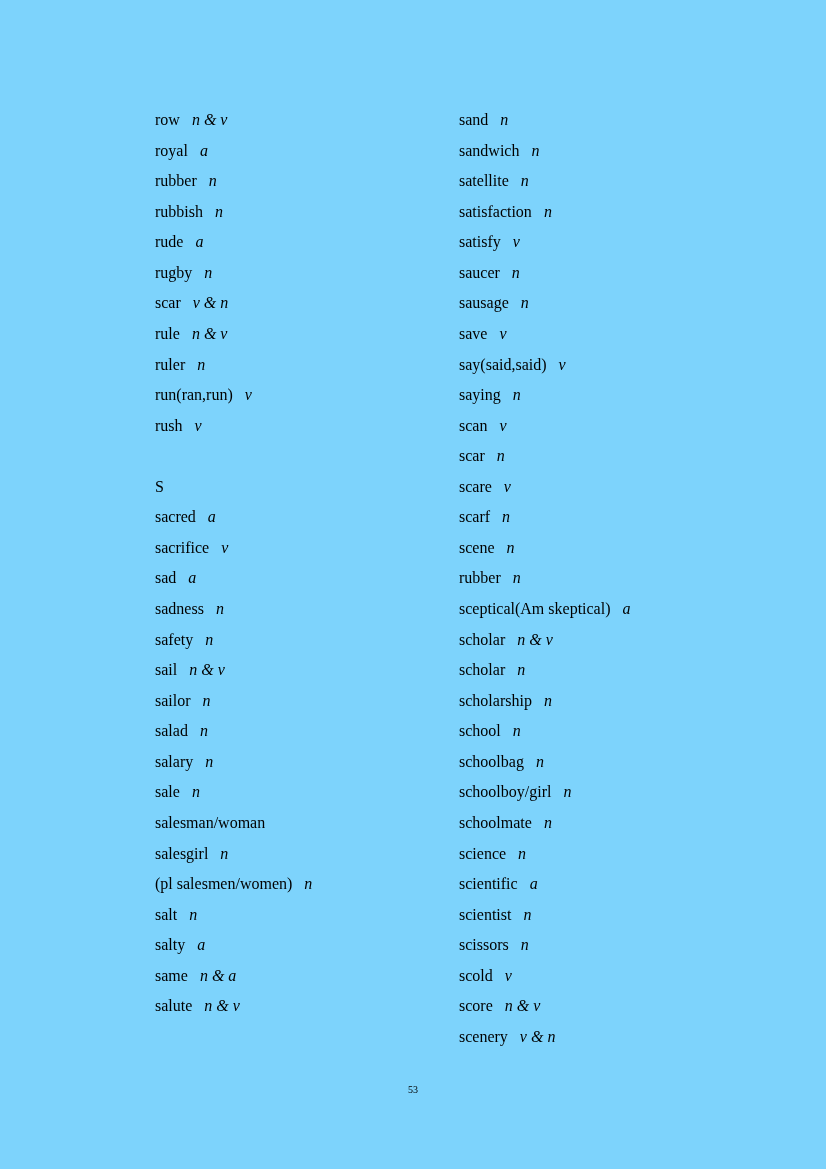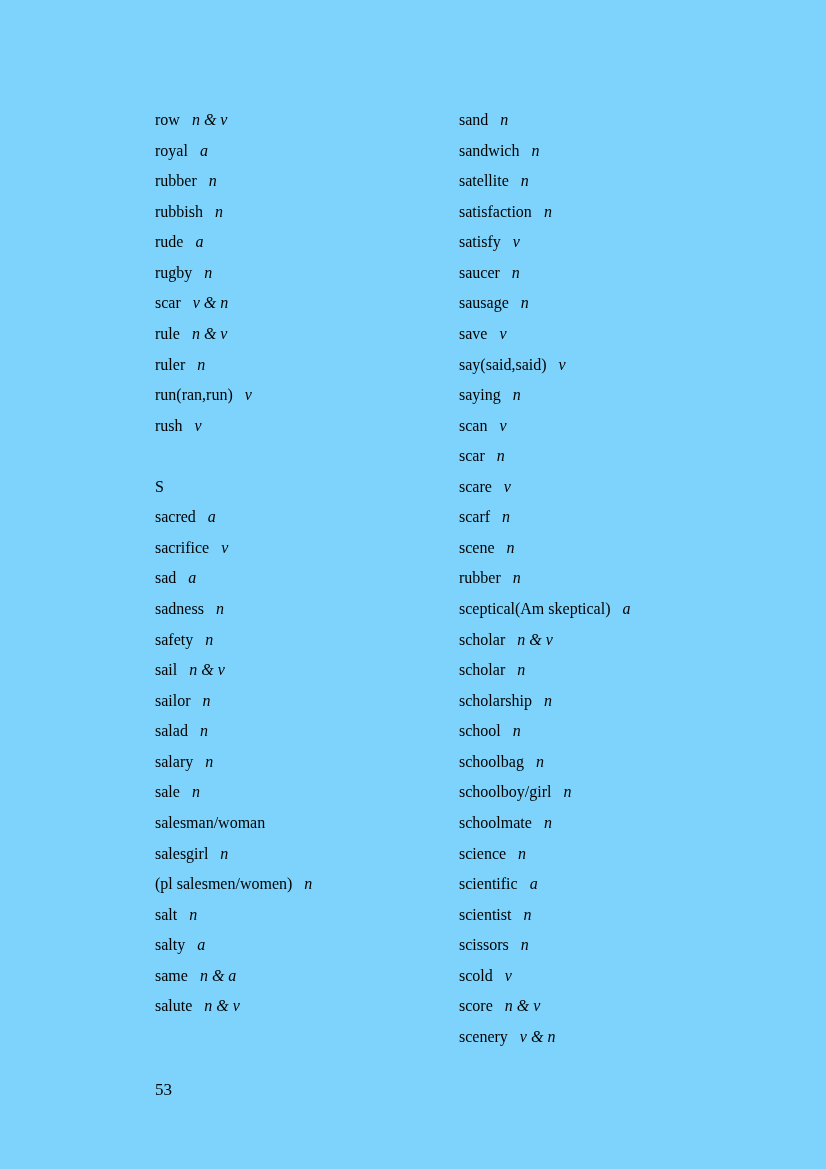--- a/index.html
+++ b/index.html
@@ -32,10 +32,11 @@
   .pos  { font-style: italic; margin-left: 12px; }
   .page-footer {
     position: absolute;
-    left: 155px;
+    left: 140px;
     width: 546px;
     top: 1082px;
-    font-size: 17px;
+    text-align: center;
+    font-size: 10px;
     line-height: 16px;
   }
 </style>

